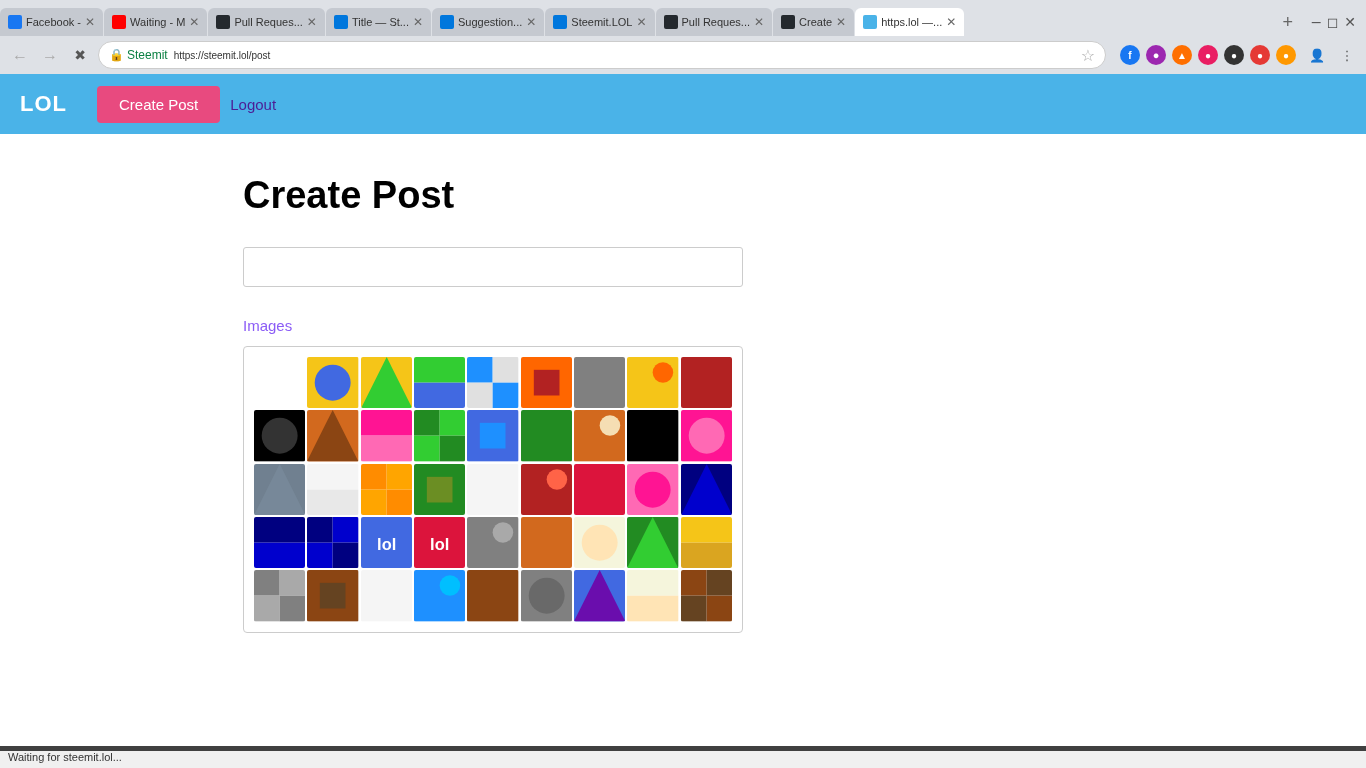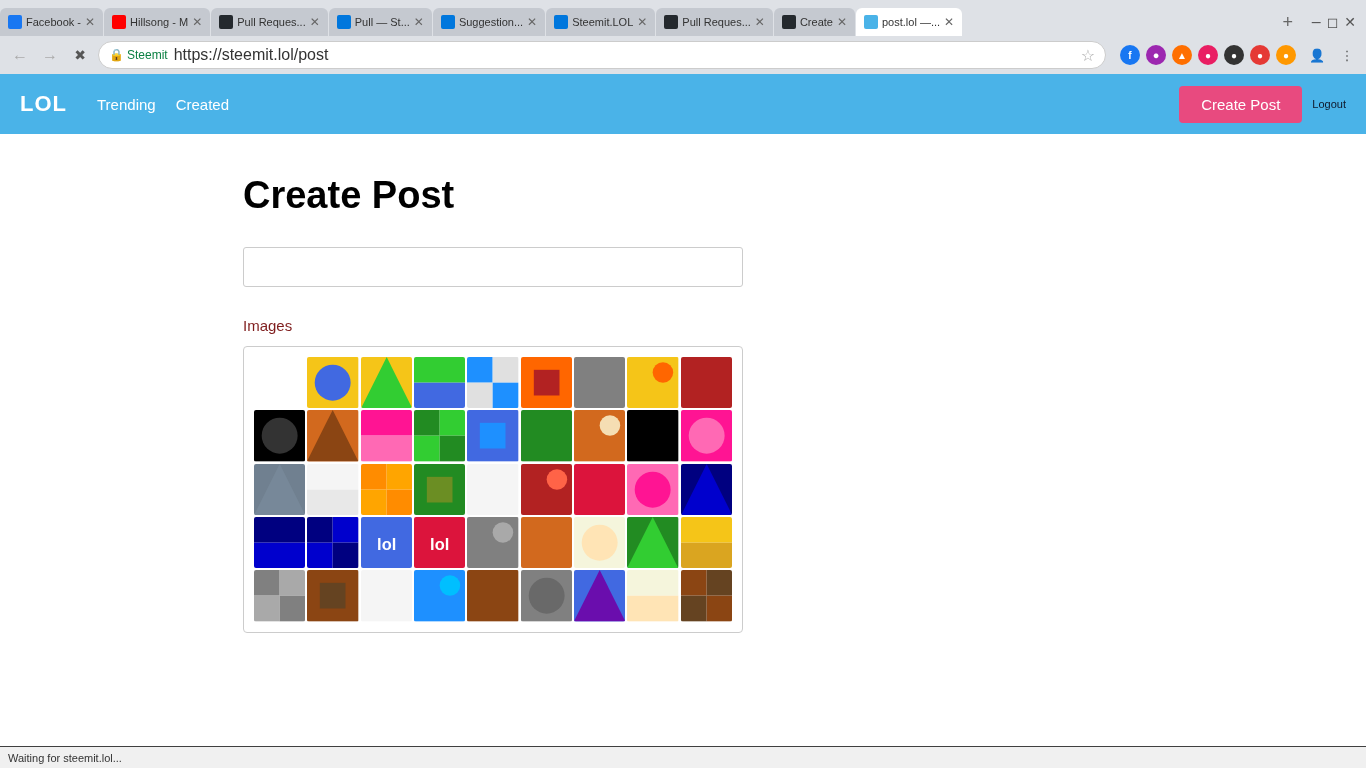--- a/index.html
+++ b/index.html
@@ -262,7 +262,7 @@
   </div>
         <div class="tab">
     <div class="tab-favicon" style="background:#ff0000;"></div>
-    <span class="tab-label">Hillsong - M</span>
+    <span class="tab-label">Waiting - M</span>
     <span class="tab-close">✕</span>
   </div>
         <div class="tab">

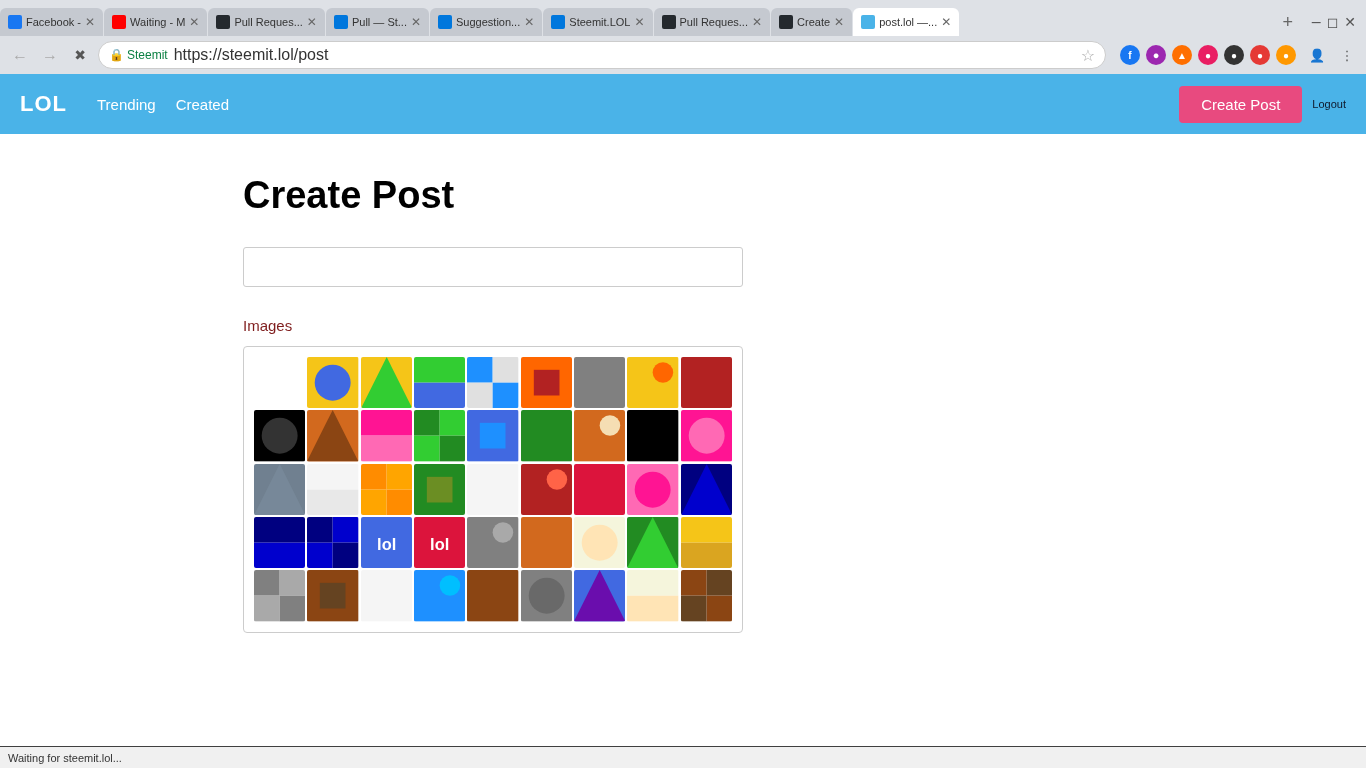--- a/index.html
+++ b/index.html
@@ -272,7 +272,7 @@
   </div>
         <div class="tab">
     <div class="tab-favicon" style="background:#07d;"></div>
-    <span class="tab-label">Pull — St...</span>
+    <span class="tab-label">Title — St...</span>
     <span class="tab-close">✕</span>
   </div>
         <div class="tab">

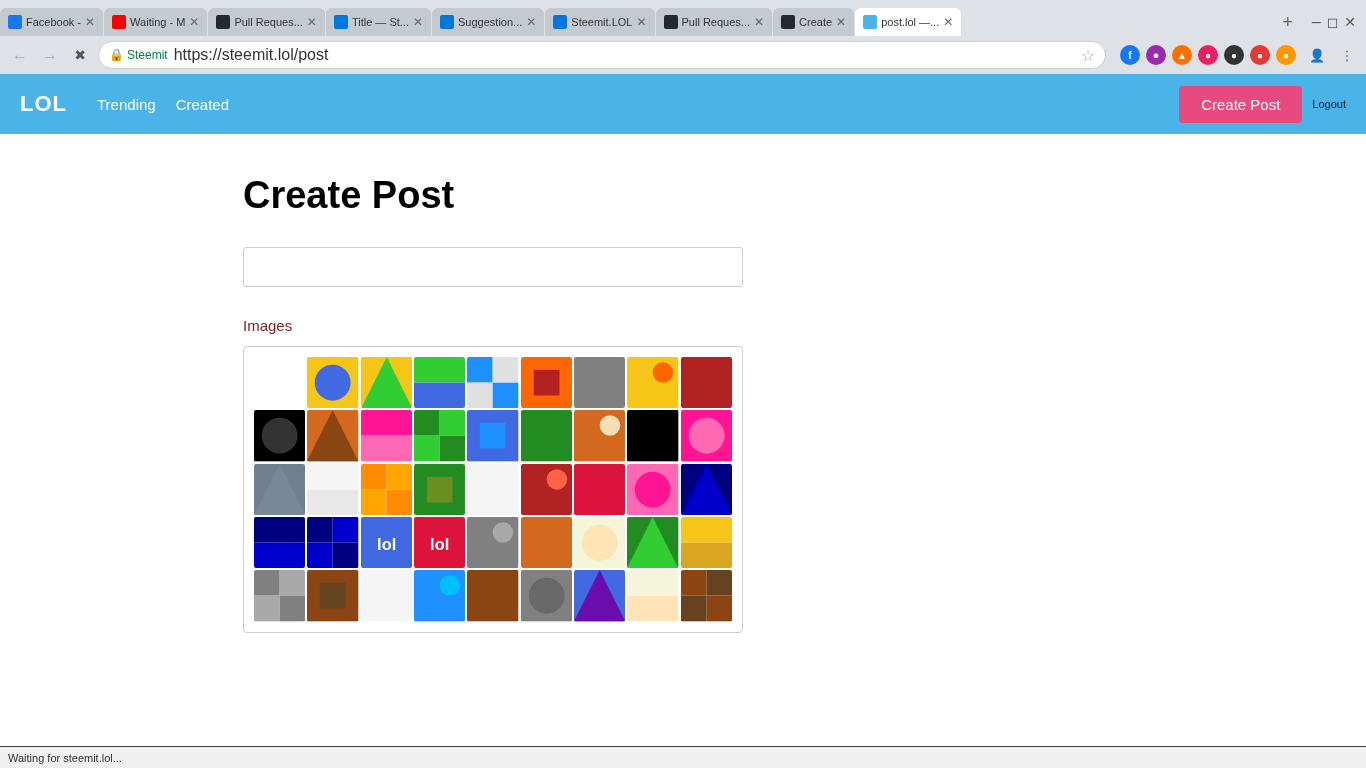--- a/index.html
+++ b/index.html
@@ -297,7 +297,7 @@
   </div>
         <div class="tab active">
     <div class="tab-favicon" style="background:#4ab3e8;"></div>
-    <span class="tab-label">post.lol —...</span>
+    <span class="tab-label">https.lol —...</span>
     <span class="tab-close">✕</span>
   </div>
       </div>

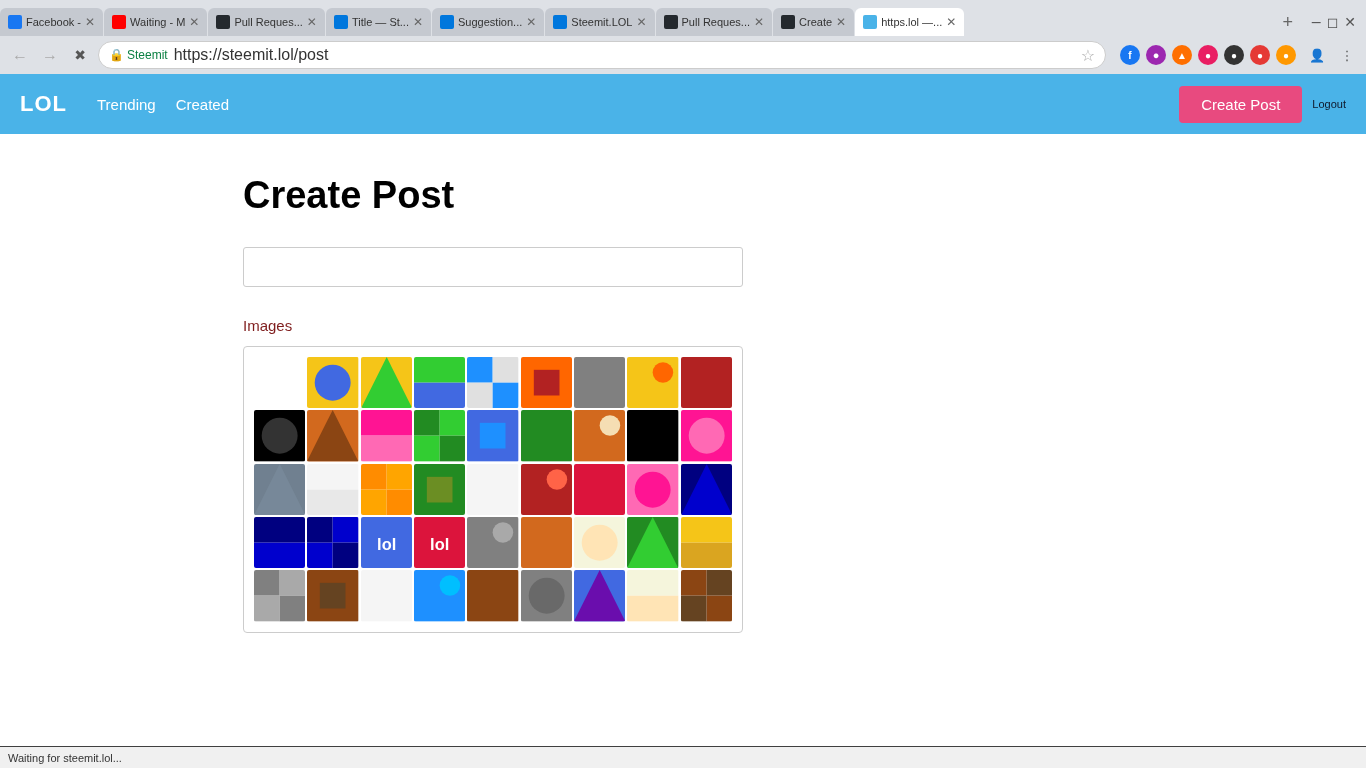--- a/index.html
+++ b/index.html
@@ -101,7 +101,7 @@
       font-size: 12px;
       display: flex; align-items: center; gap: 3px;
     }
-    .address-text { color: #333; font-size: 16px; flex: 1; }
+    .address-text { color: #333; font-size: 10px; flex: 1; }
     .address-icons { display: flex; gap: 6px; align-items: center; margin-left: 8px; }
     .addr-icon {
       width: 20px; height: 20px;

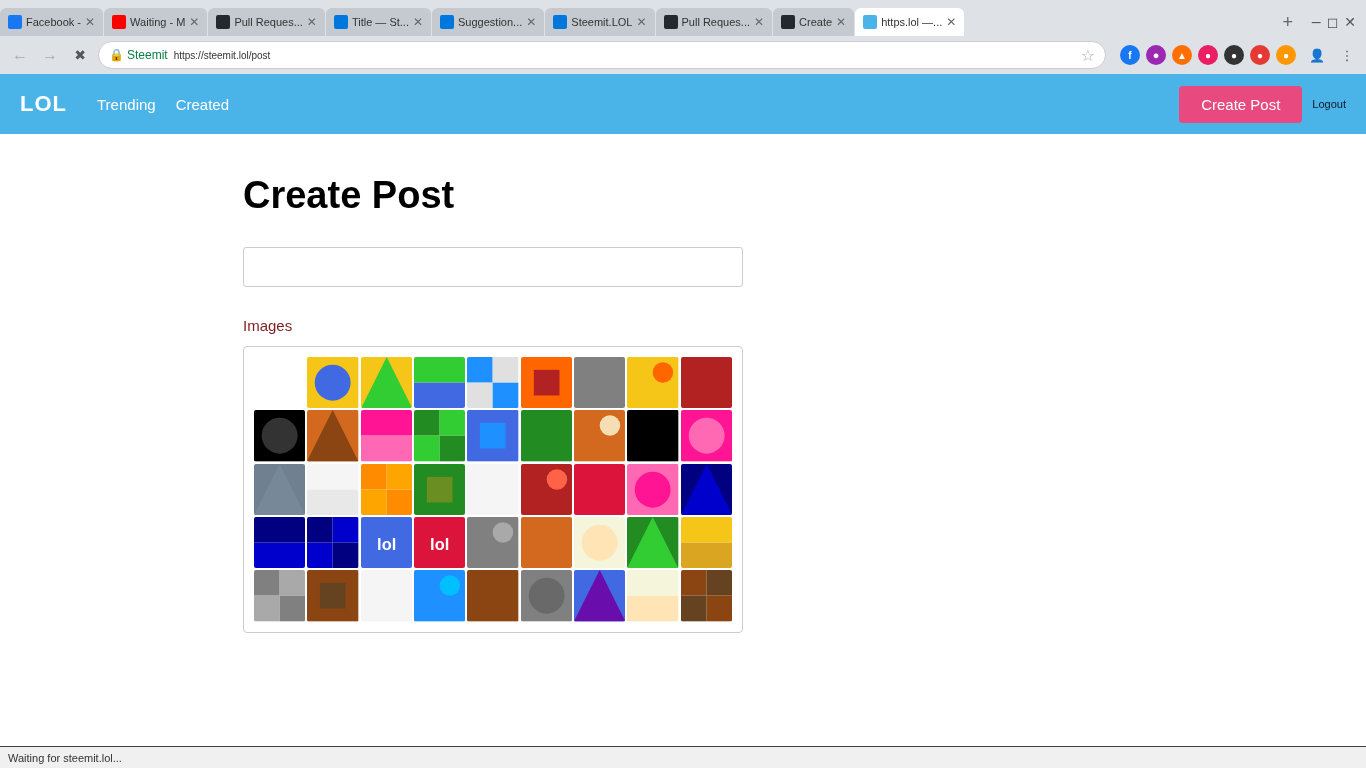--- a/index.html
+++ b/index.html
@@ -338,10 +338,6 @@
 
 <nav class="app-navbar">
   <span class="app-logo">LOL</span>
-  <div class="nav-links">
-    <a class="nav-link">Trending</a>
-    <a class="nav-link">Created</a>
-  </div>
   <div class="nav-actions">
     <button class="create-post-btn">Create Post</button>
     <button class="logout-btn">Logout</button>

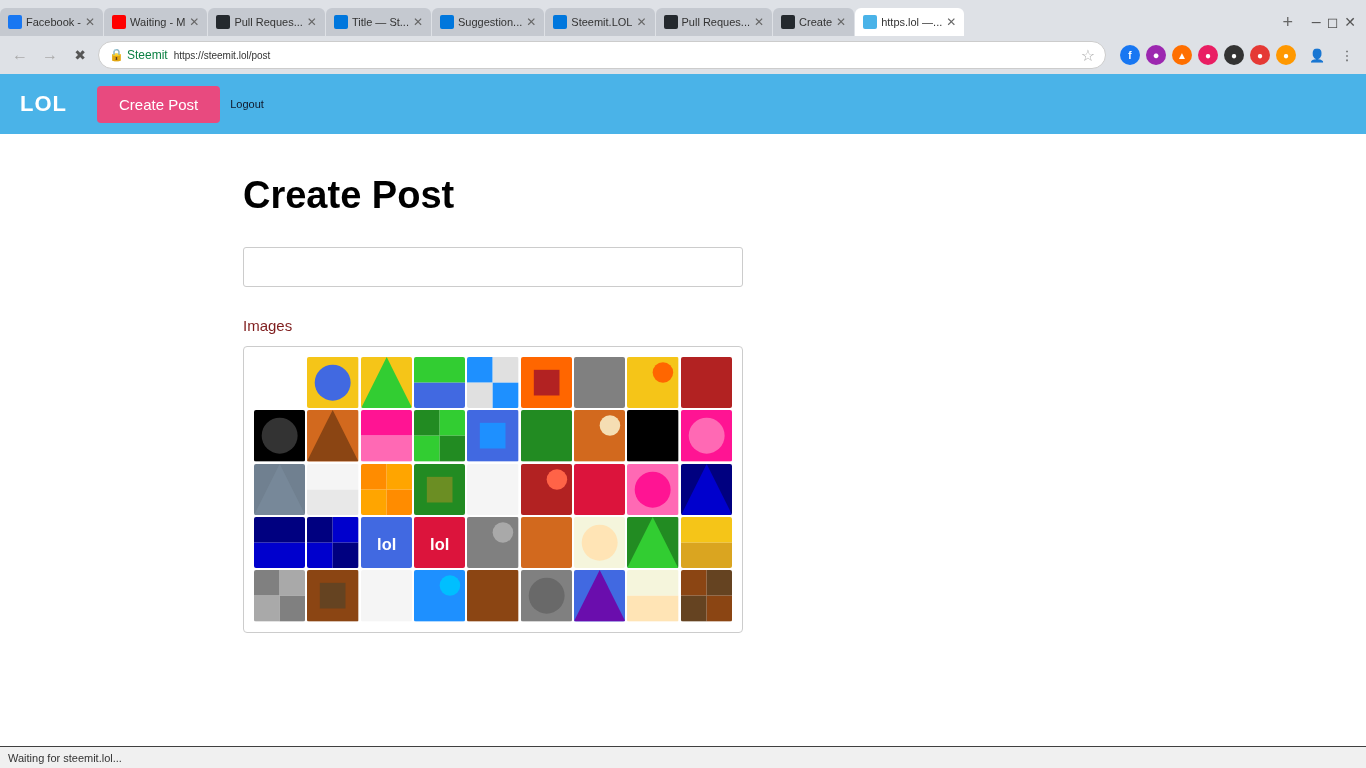--- a/index.html
+++ b/index.html
@@ -160,8 +160,8 @@
       cursor: pointer;
     }
     .logout-btn {
-      color: #0f172a;
-      font-size: 11px;
+      color: #4c1d95;
+      font-size: 15px;
       background: none;
       border: none;
       cursor: pointer;

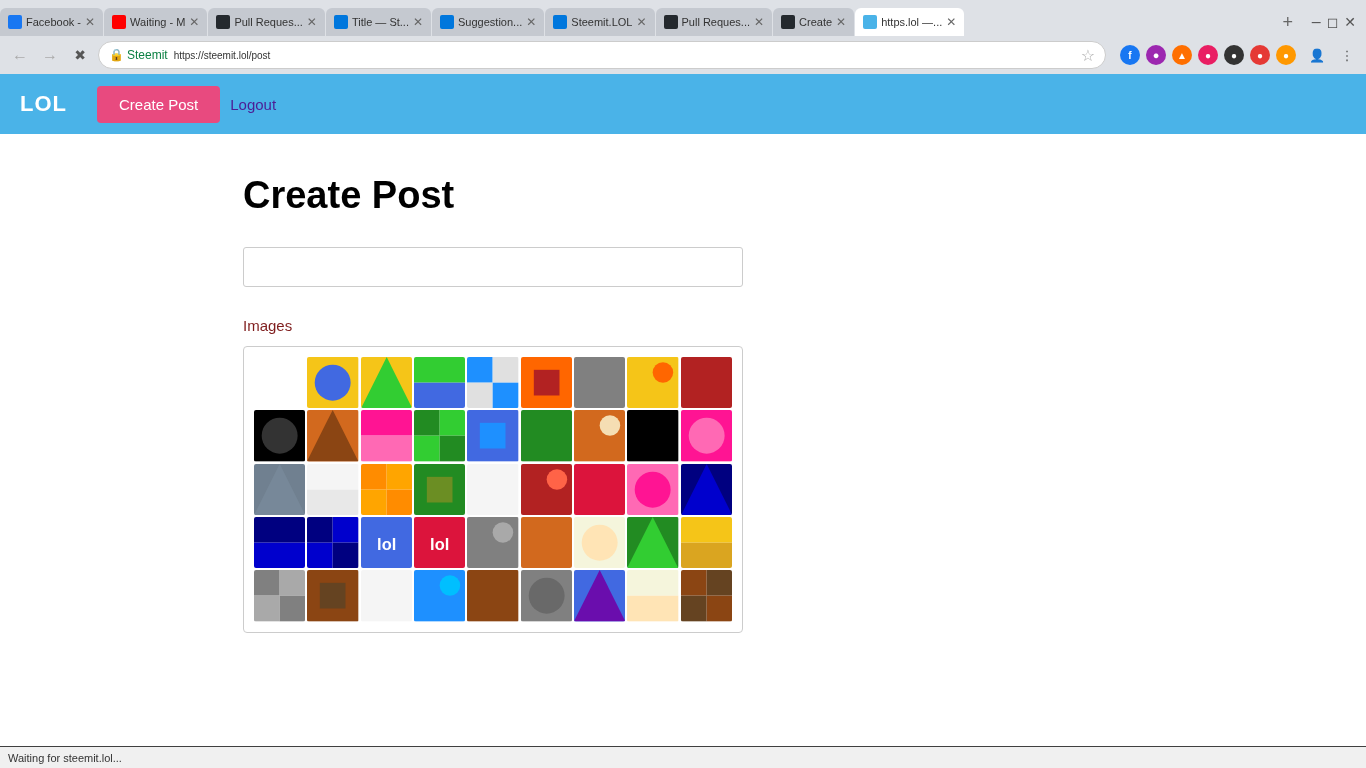--- a/index.html
+++ b/index.html
@@ -200,7 +200,7 @@
       margin-bottom: 30px;
     }
     .images-label {
-      color: #7f1d1d;
+      color: #8b5cf6;
       font-size: 15px;
       display: block;
       margin-bottom: 12px;

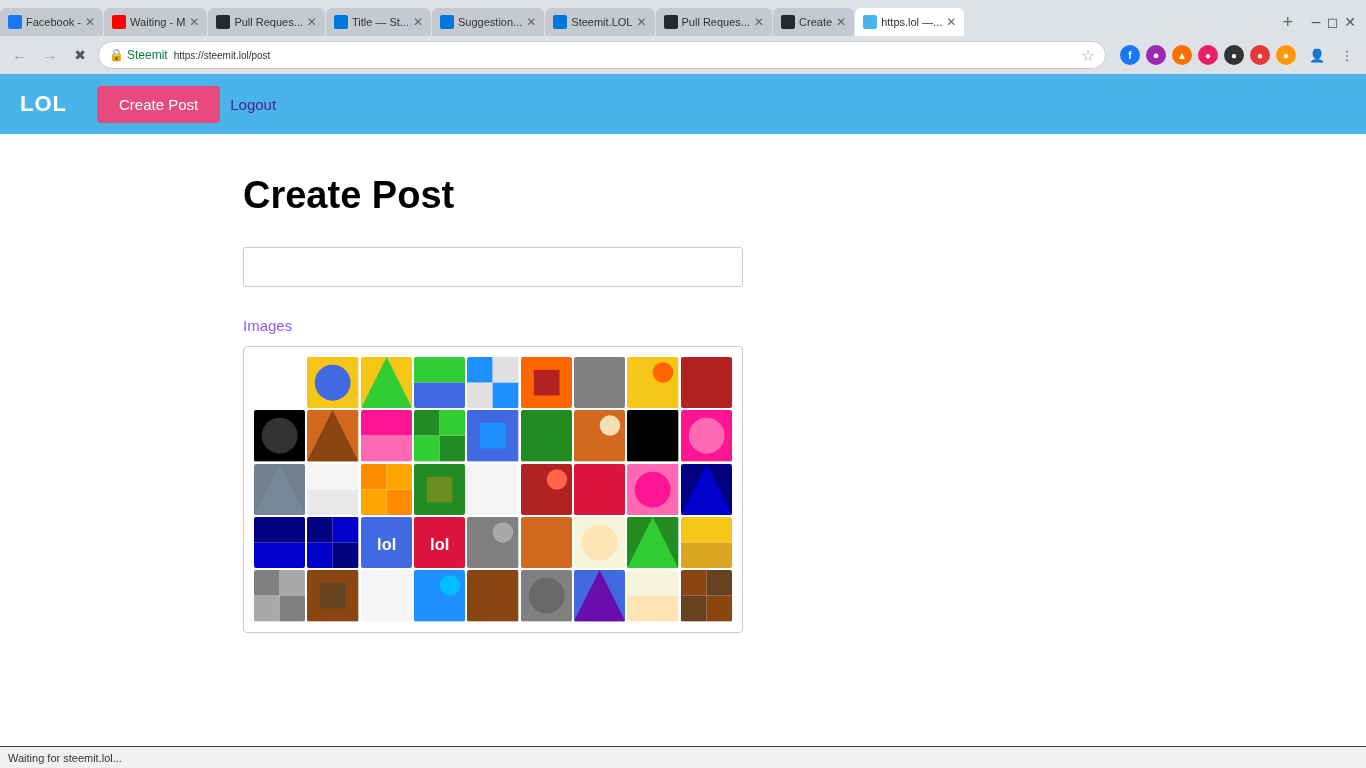--- a/index.html
+++ b/index.html
@@ -242,9 +242,8 @@
       font-size: 11px;
       color: #333;
       display: flex;
-      align-items: center;
       padding: 0 8px;
-      border-top: 1px solid #404040;
+      border-top: 5px solid #404040;
       z-index: 10;
     }
   </style>

